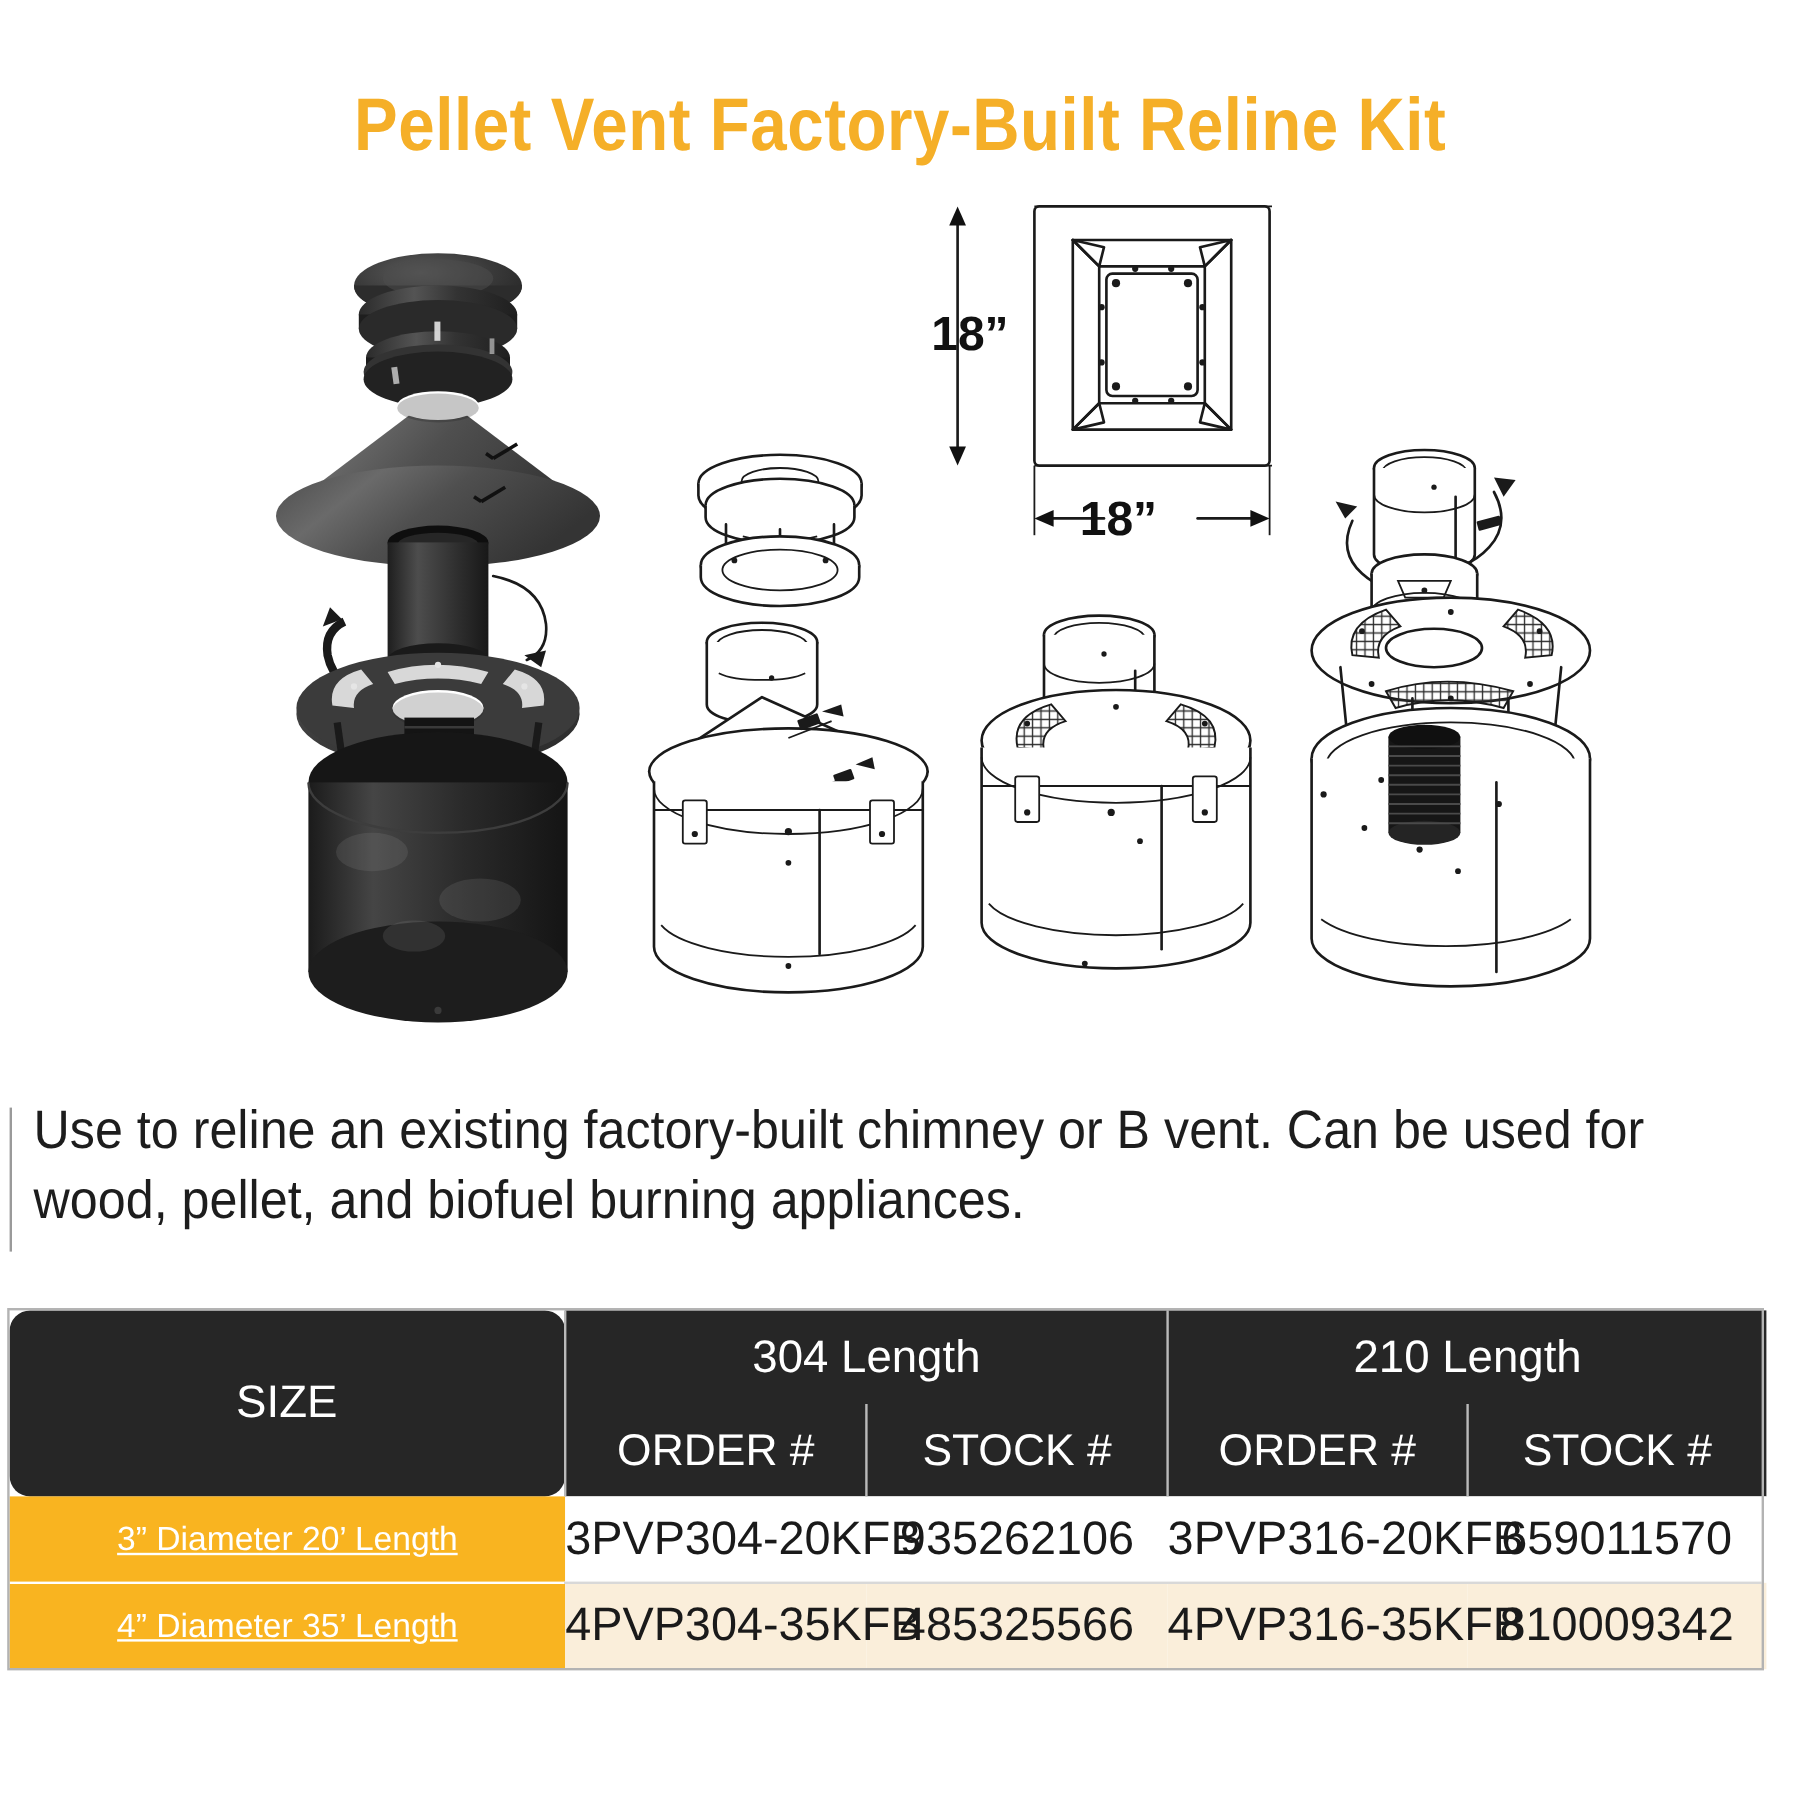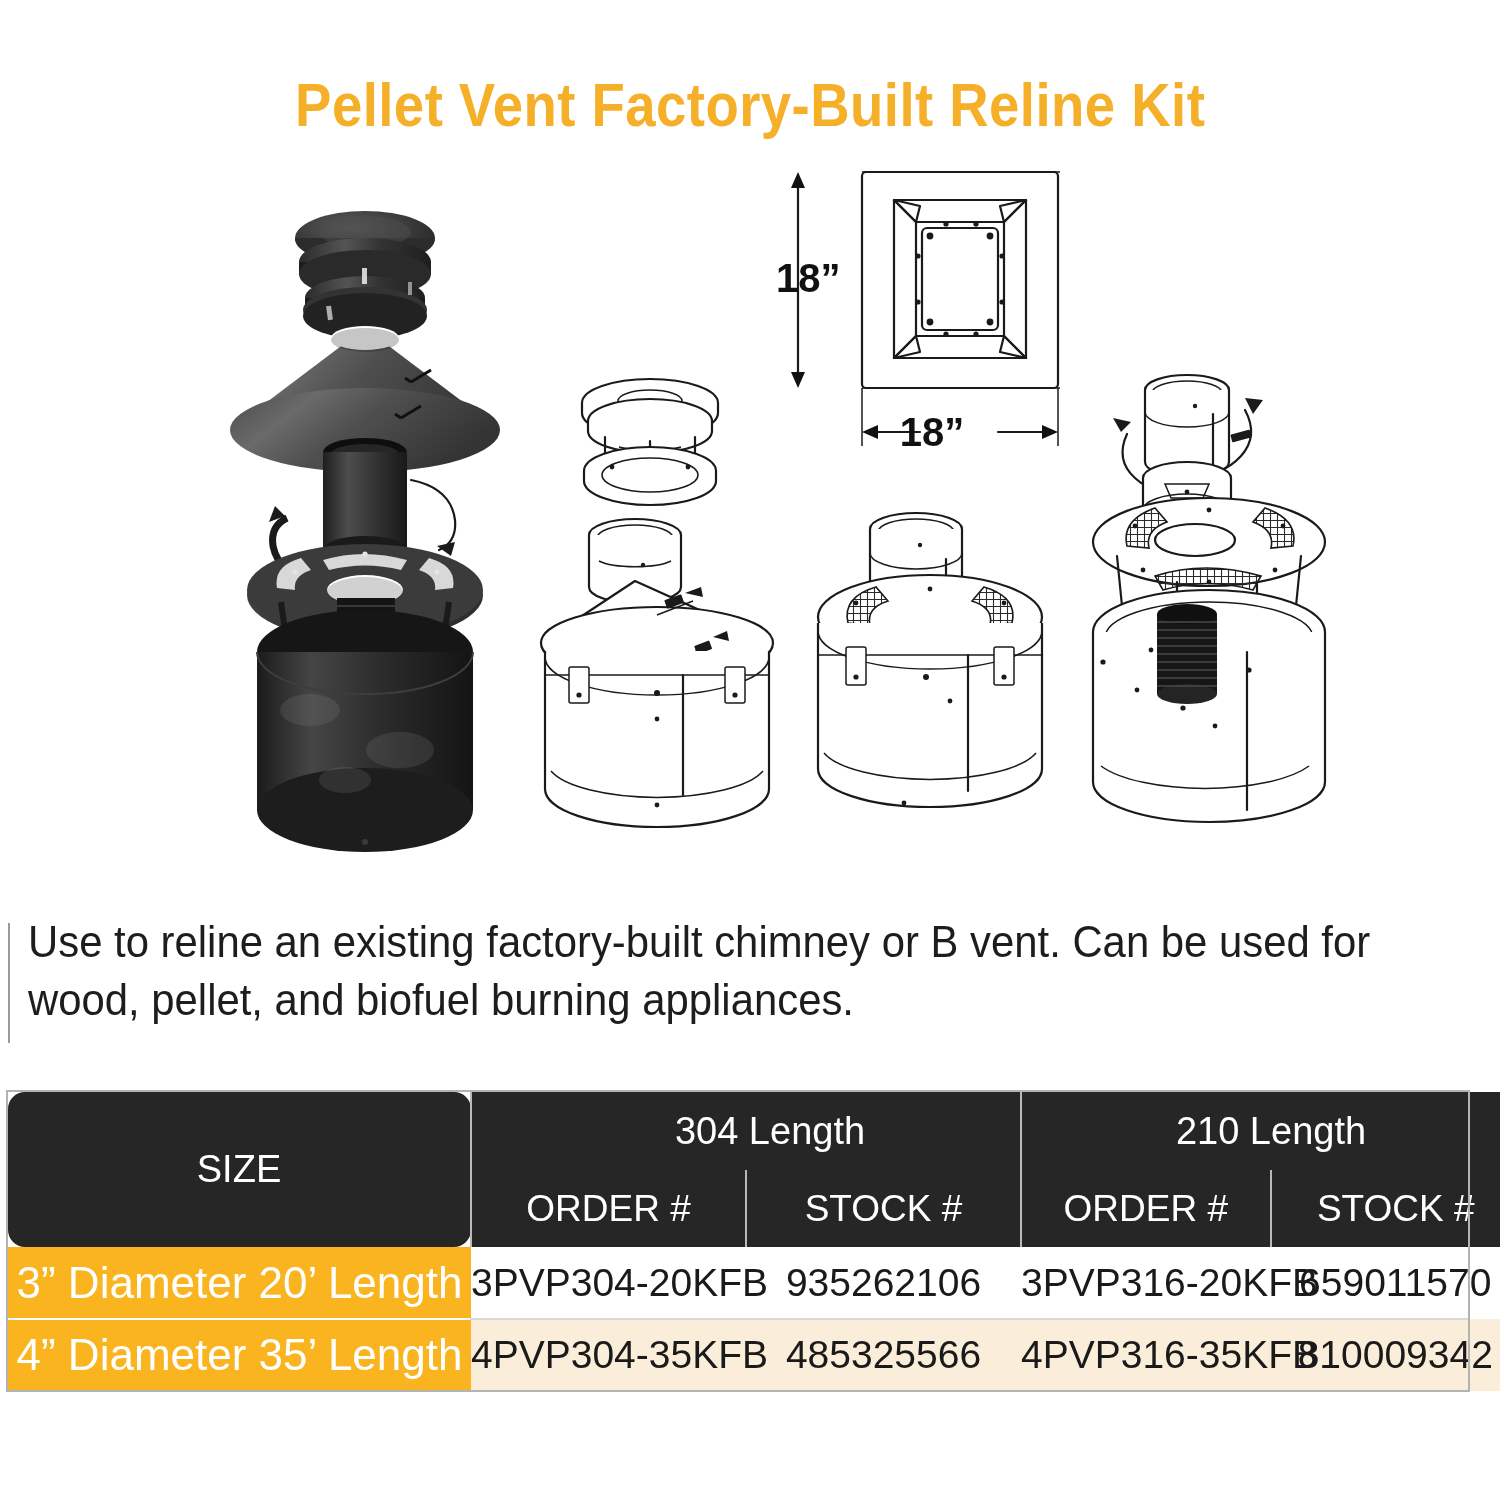--- a/index.html
+++ b/index.html
@@ -494,7 +494,7 @@
   <tbody>
     <tr>
       <td class="hdr-dark cell size-head" rowspan="2" style="width:462px;border-radius:17px;">SIZE</td>
-      <td class="hdr-dark cell grp-head sep-v" colspan="2" style="width:500px;padding-left:48px;">304 Length</td>
+      <td class="hdr-dark cell grp-head sep-v" colspan="2" style="width:500px;">304 Length</td>
       <td class="hdr-dark cell grp-head sep-v" colspan="2" style="width:498px;">210 Length</td>
     </tr>
     <tr>

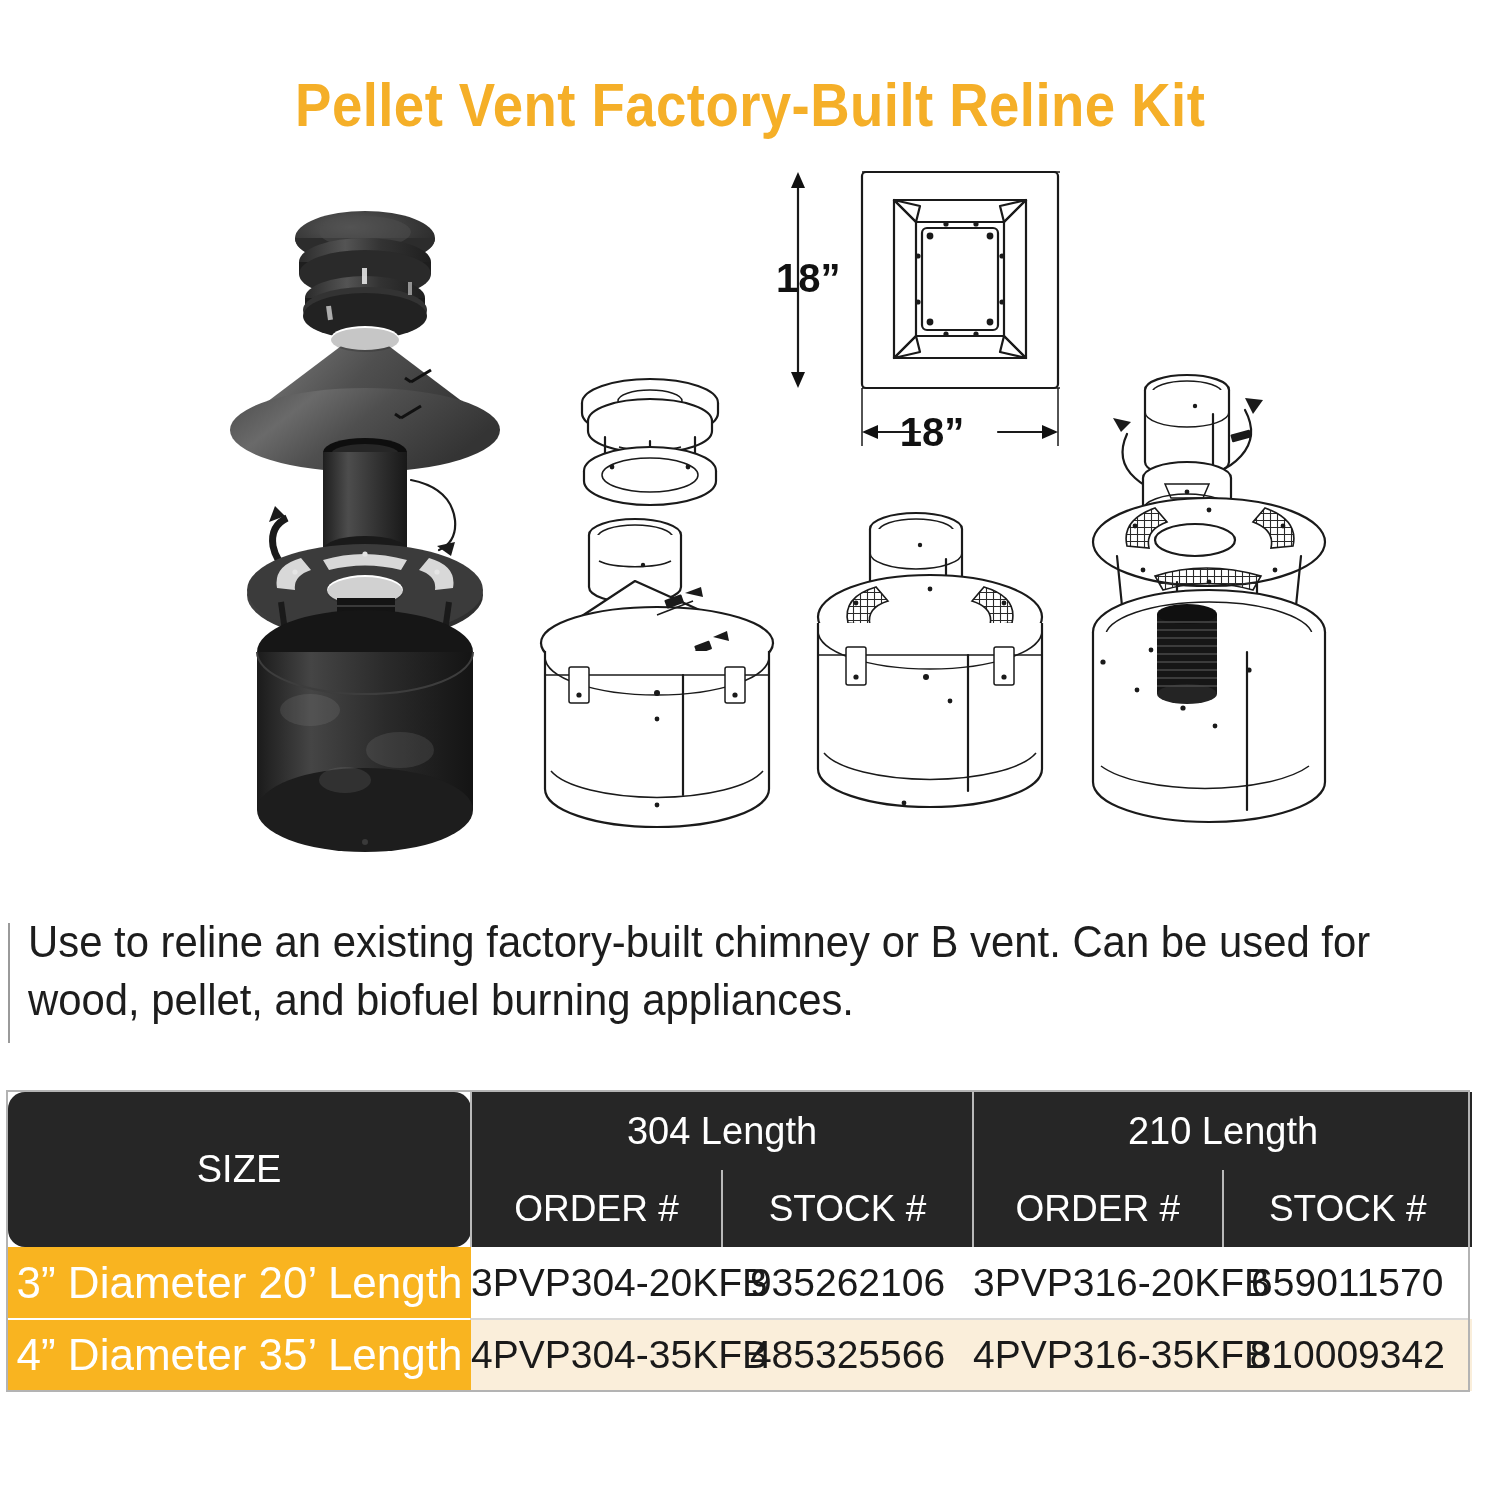--- a/index.html
+++ b/index.html
@@ -69,7 +69,7 @@
 
   .size-cell{
     background:#f9b420;color:#ffffff;
-    text-align:center;font-size:44px;height:72px;
+    text-align:center;font-size:28px;height:72px;text-decoration:underline;
   }
   .row-white{background:#ffffff;color:#1a1a1a;}
   .row-cream{background:#faeeda;color:#1a1a1a;}

